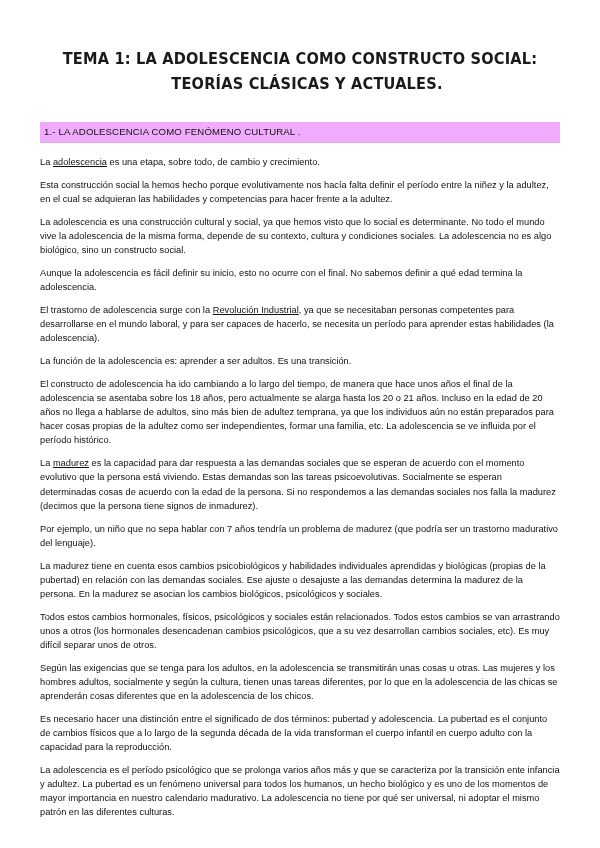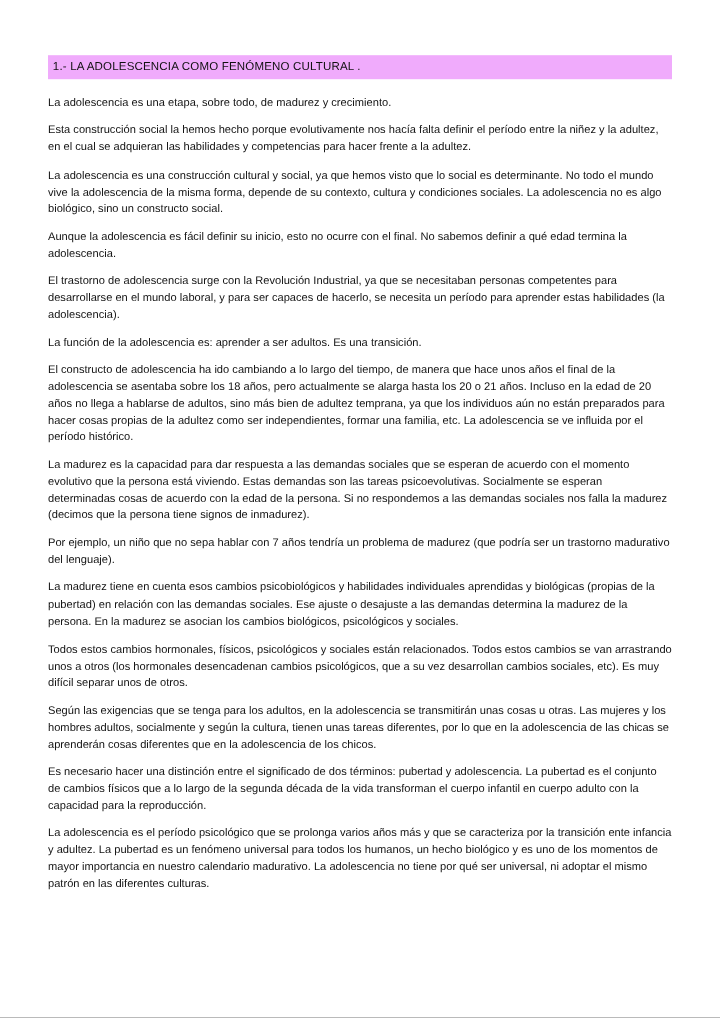--- a/index.html
+++ b/index.html
@@ -65,6 +65,10 @@
 
 <div class="page">
 
+  <h1 class="doc-title">
+    <span class="line line1">TEMA 1: LA ADOLESCENCIA COMO CONSTRUCTO SOCIAL:</span>
+    <span class="line line2">TEORÍAS CLÁSICAS Y ACTUALES.</span>
+  </h1>
 
   <div class="section-head">1.- LA ADOLESCENCIA COMO FENÓMENO CULTURAL .</div>
 

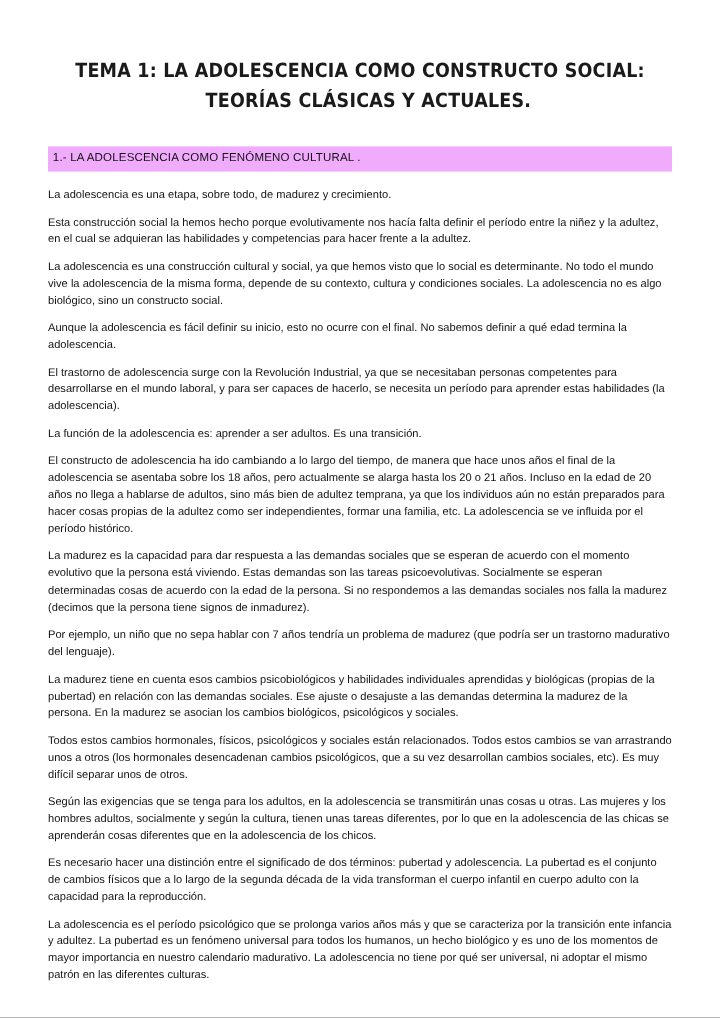--- a/index.html
+++ b/index.html
@@ -58,6 +58,7 @@
     margin-bottom: 9px;
   }
   .u {
+    text-decoration: underline;
   }
 </style>
 </head>

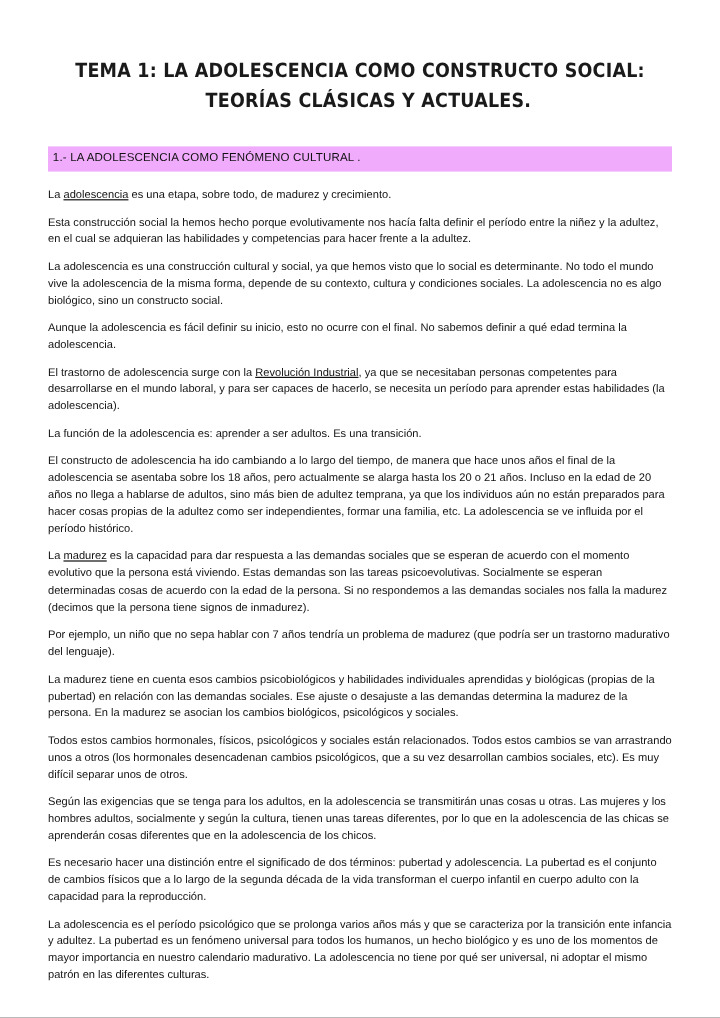--- a/index.html
+++ b/index.html
@@ -73,7 +73,7 @@
 
   <div class="section-head">1.- LA ADOLESCENCIA COMO FENÓMENO CULTURAL .</div>
 
-  <p class="para"><span>La </span><span class="u">adolescencia</span><span> es una etapa, sobre todo, de madurez y crecimiento.</span></p>
+  <p class="para"><span>La </span><span class="u">adolescencia</span><span> es una etapa, sobre todo, de cambio y crecimiento.</span></p>
 
   <p class="para">Esta construcción social la hemos hecho porque evolutivamente nos hacía falta definir el período entre la niñez y la adultez, en el cual se adquieran las habilidades y competencias para hacer frente a la adultez.</p>
 

